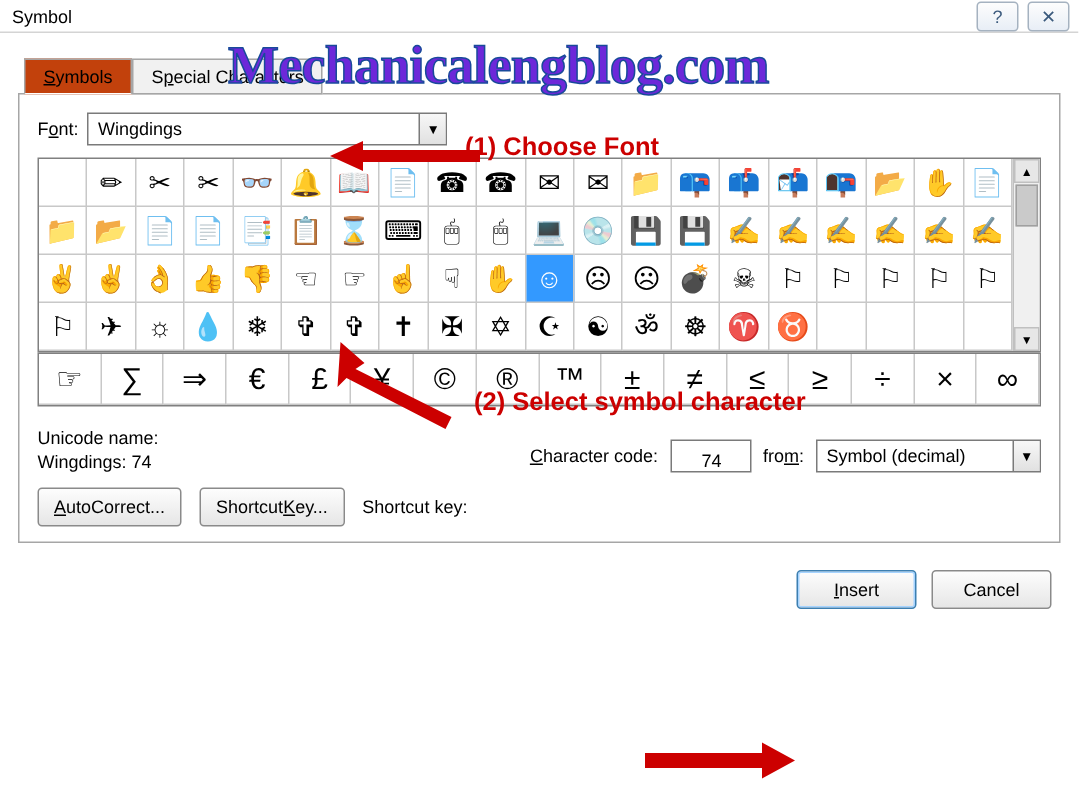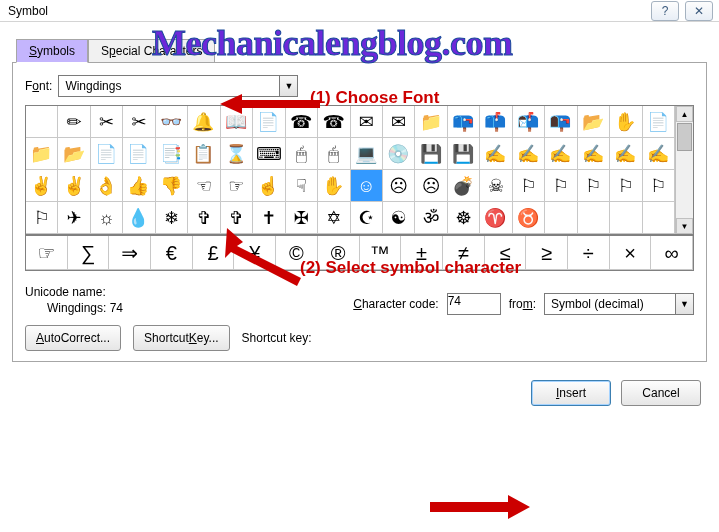--- a/index.html
+++ b/index.html
@@ -45,7 +45,7 @@
   .tab {
     padding: 4px 12px;
     border: 1px solid #a6a6a6;
-    background: #c4b5fd;
+    background: #c2410c;
     position: relative;
     bottom: -1px;
   }

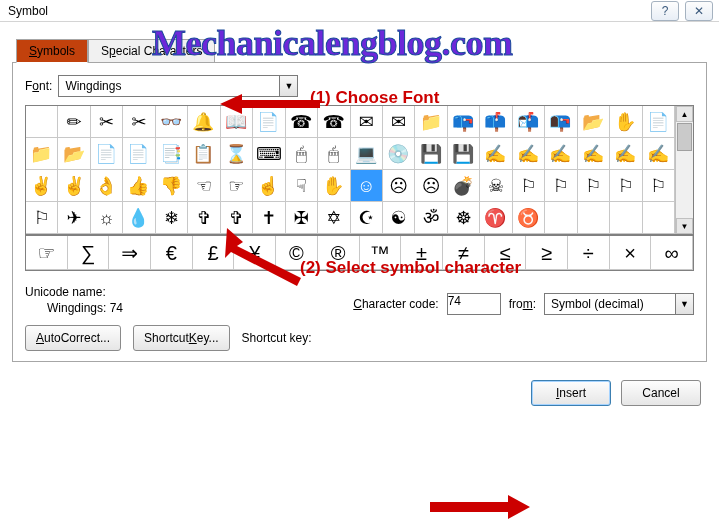--- a/index.html
+++ b/index.html
@@ -305,7 +305,7 @@
   <svg class="arrow-left" style="top:228px;left:215px" width="90" height="60">
     <polygon points="12,0 28,14 22,18 86,50 82,58 16,24 10,30" fill="#cc0000"></polygon>
   </svg>
-  <div class="anno" style="top:258px;left:300px">(2) Select symbol character</div>
+  <div class="anno" style="top:258px;left:316px">(2) Select symbol character</div>
 
   <div class="recents" id="recents">
       <div class="cell">☞</div>

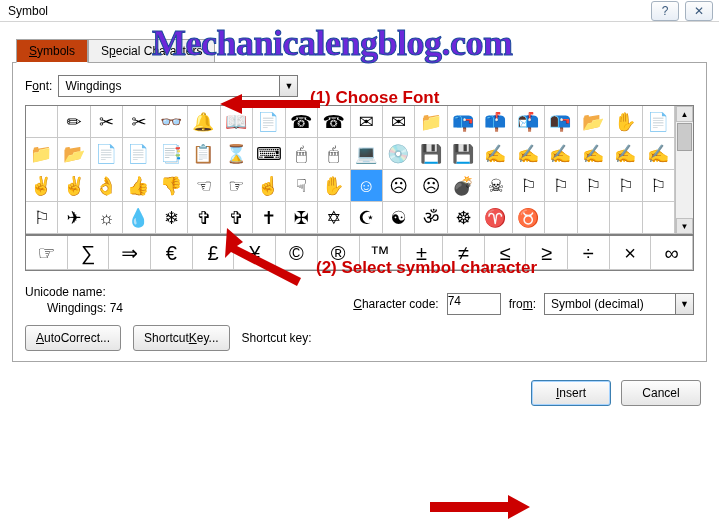--- a/index.html
+++ b/index.html
@@ -169,7 +169,7 @@
     padding: 8px 18px 10px 0;
   }
   .unicode-name { margin-top: 14px; }
-  .ucn-val { margin-top: 2px; margin-left: 22px; }
+  .ucn-val { margin-top: 2px; }
   
 </style>
 </head>

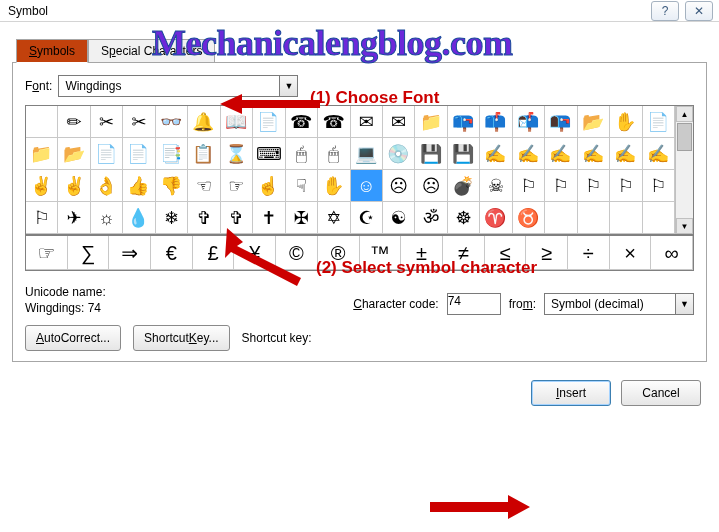--- a/index.html
+++ b/index.html
@@ -144,8 +144,8 @@
   .ccode {
     border: 1px solid #7a7a7a;
     height: 22px; width: 54px;
-    padding: 0 0;
-    display:flex;align-items:flex-start;
+    padding: 0 20px;
+    display:flex;align-items:flex-end;
   }
   .fromcombo { width: 150px; }
   .btnrow { margin-top: 10px; display:flex; gap:12px; align-items:center;}

